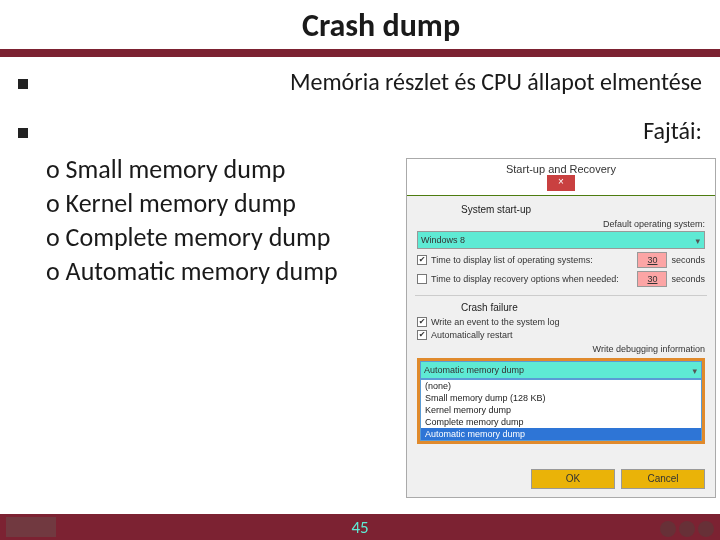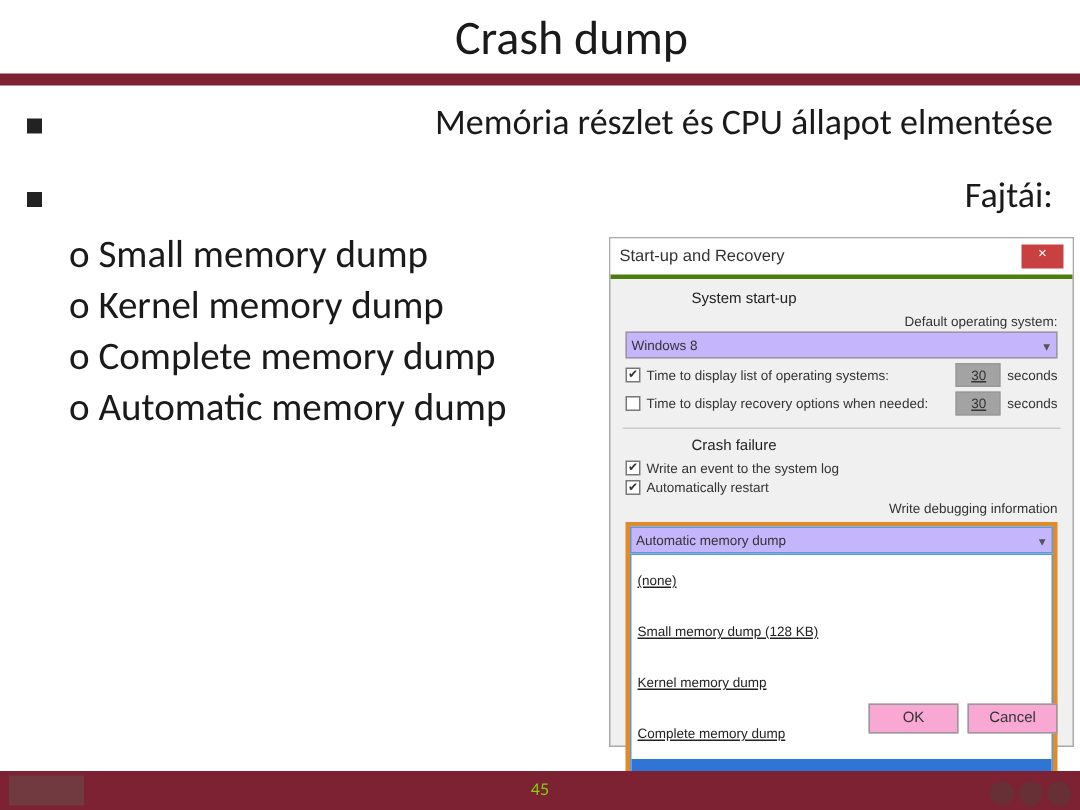--- a/index.html
+++ b/index.html
@@ -16,7 +16,7 @@
     font-size: 32px;
     color: #1a1a1a;
     padding: 6px 0 4px 0;
-    font-weight: 400;
+    font-weight: 700;
     margin-left: 42px;
   }
   .maroon-bar {

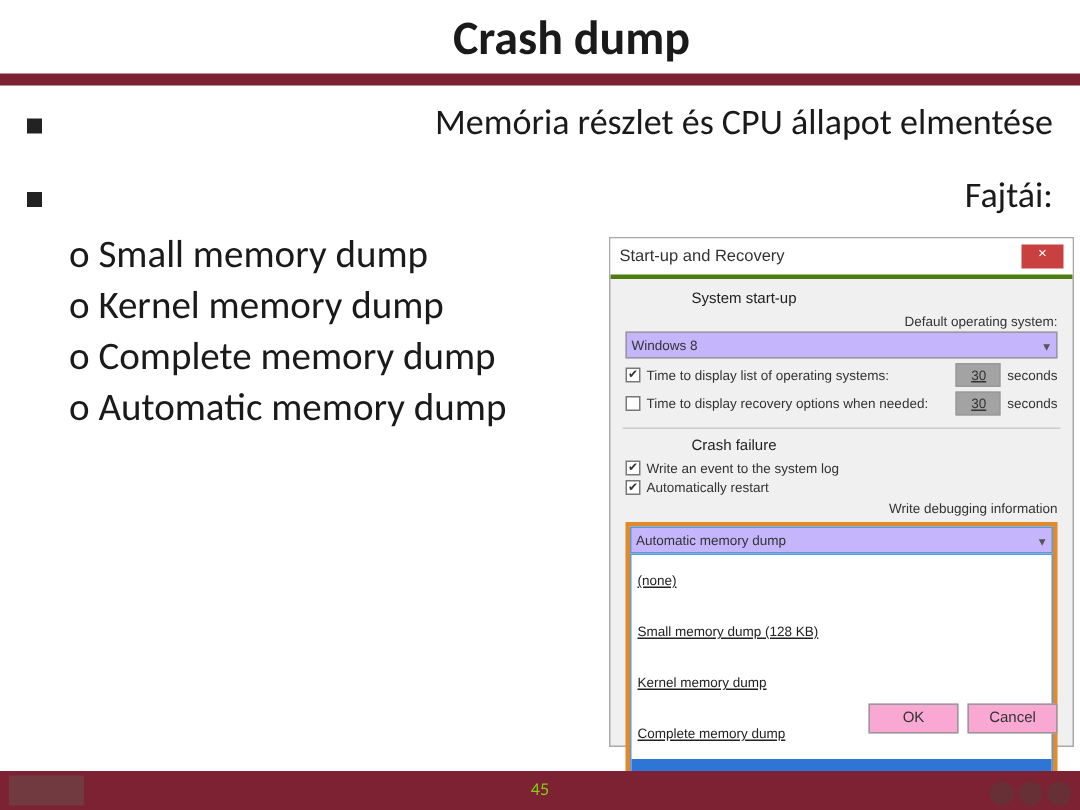--- a/index.html
+++ b/index.html
@@ -73,12 +73,13 @@
   }
   .dlg-title {
     background: #fff;
-    border-bottom: 3px solid #4d7c0f;
+    border-bottom: 1px solid #4d7c0f;
     padding: 4px 6px;
     display: flex;
     justify-content: space-between;
     align-items: center;
     font-size: 11px;
+    flex-direction: column;
   }
   .dlg-close {
     background: #c94040;

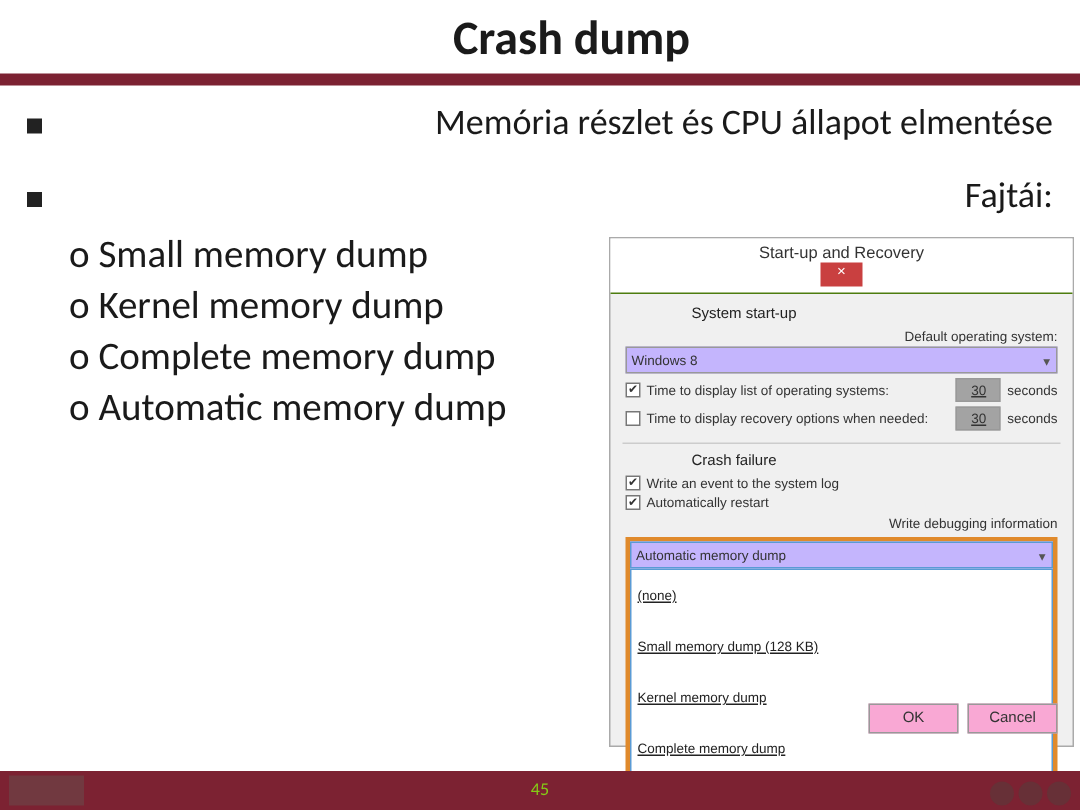--- a/index.html
+++ b/index.html
@@ -110,7 +110,7 @@
     width: 100%;
     height: 18px;
     border: 1px solid #999;
-    background: #c4b5fd;
+    background: #5eead4;
     font-size: 9px;
     padding: 0 3px;
     line-height: 16px;

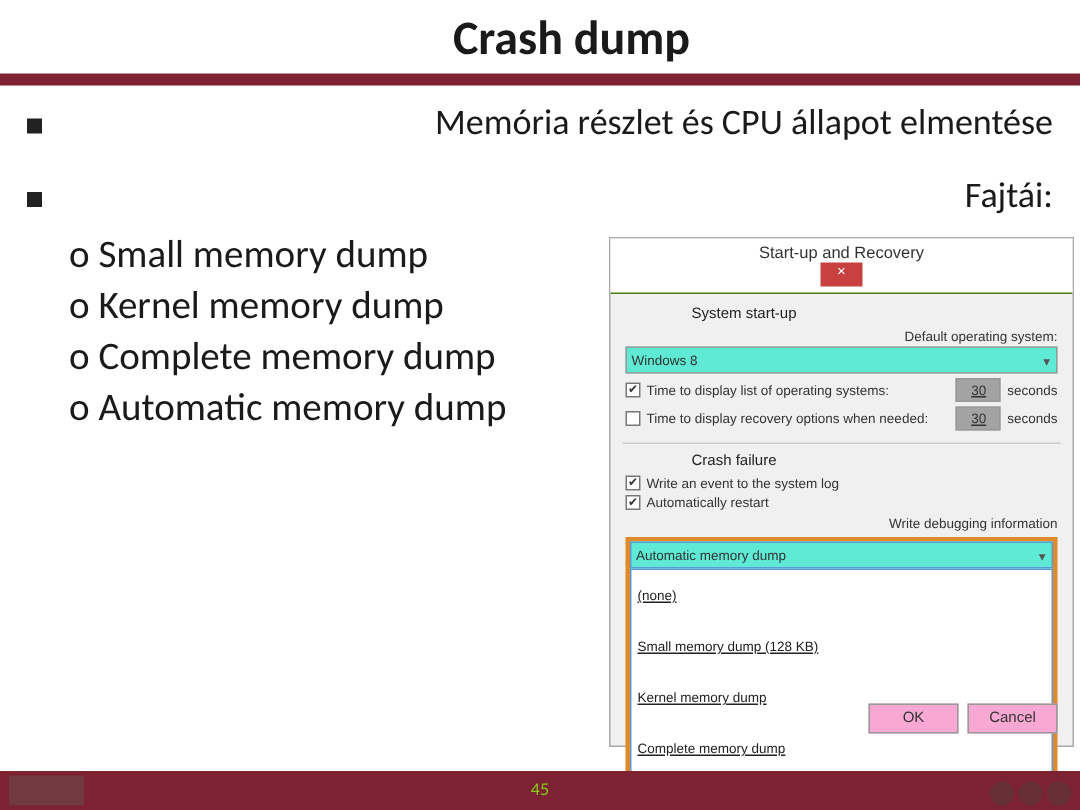--- a/index.html
+++ b/index.html
@@ -145,7 +145,7 @@
     width: 30px;
     height: 16px;
     border: 1px solid #999;
-    background: #a3a3a3;
+    background: #fca5a5;
     text-align: center;
     line-height: 14px;
     font-size: 9px;

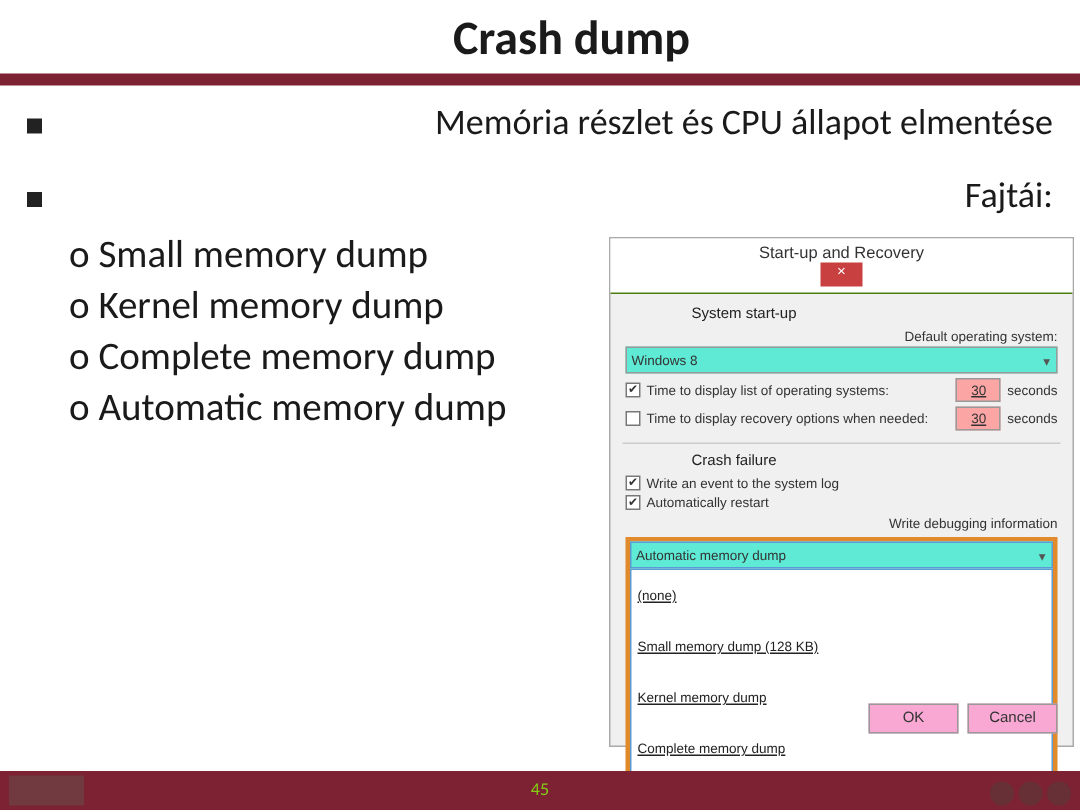--- a/index.html
+++ b/index.html
@@ -165,10 +165,9 @@
     background: #fff;
   }
   .dd-item {
-    padding: 12px 4px;
+    padding: 1px 4px;
     font-size: 9px;
     color: #222;
-    text-decoration: underline;
   }
   .dd-sel {
     background: #2e75d6;

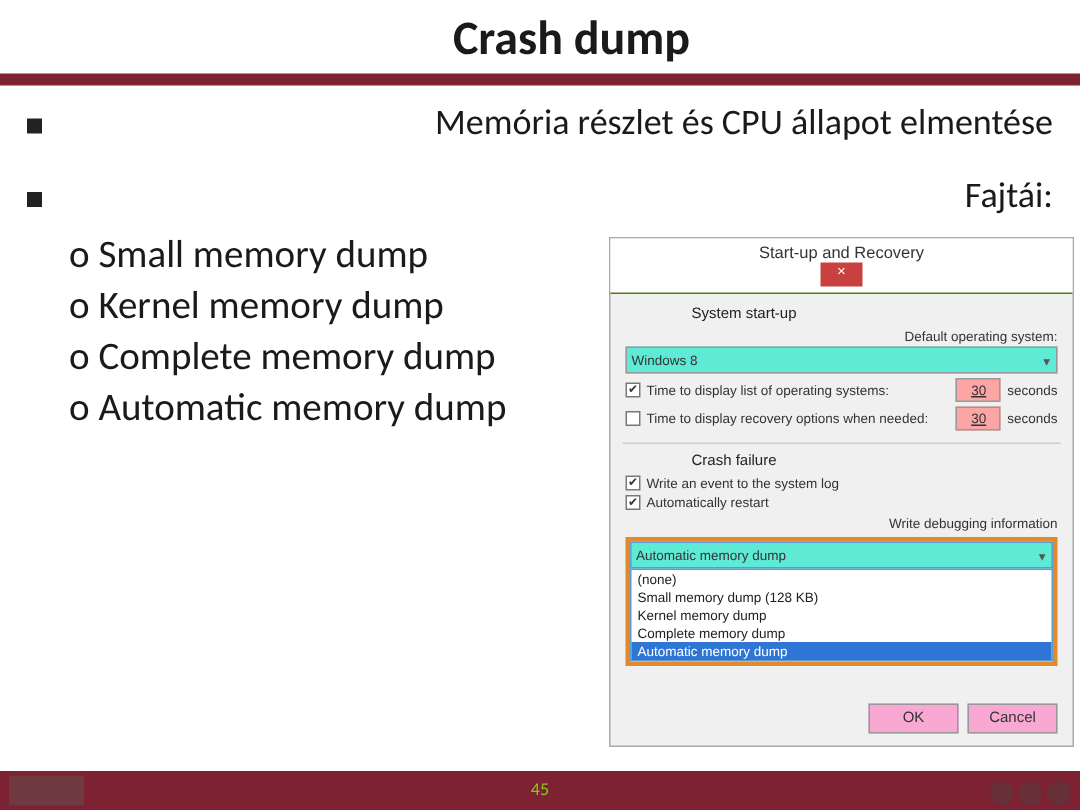--- a/index.html
+++ b/index.html
@@ -181,10 +181,10 @@
     gap: 6px;
   }
   .dlg-btn {
-    width: 60px;
+    width: 84px;
     height: 20px;
     border: 1px solid #999;
-    background: #f9a8d4;
+    background: #eab308;
     font-size: 10px;
     text-align: center;
     line-height: 18px;

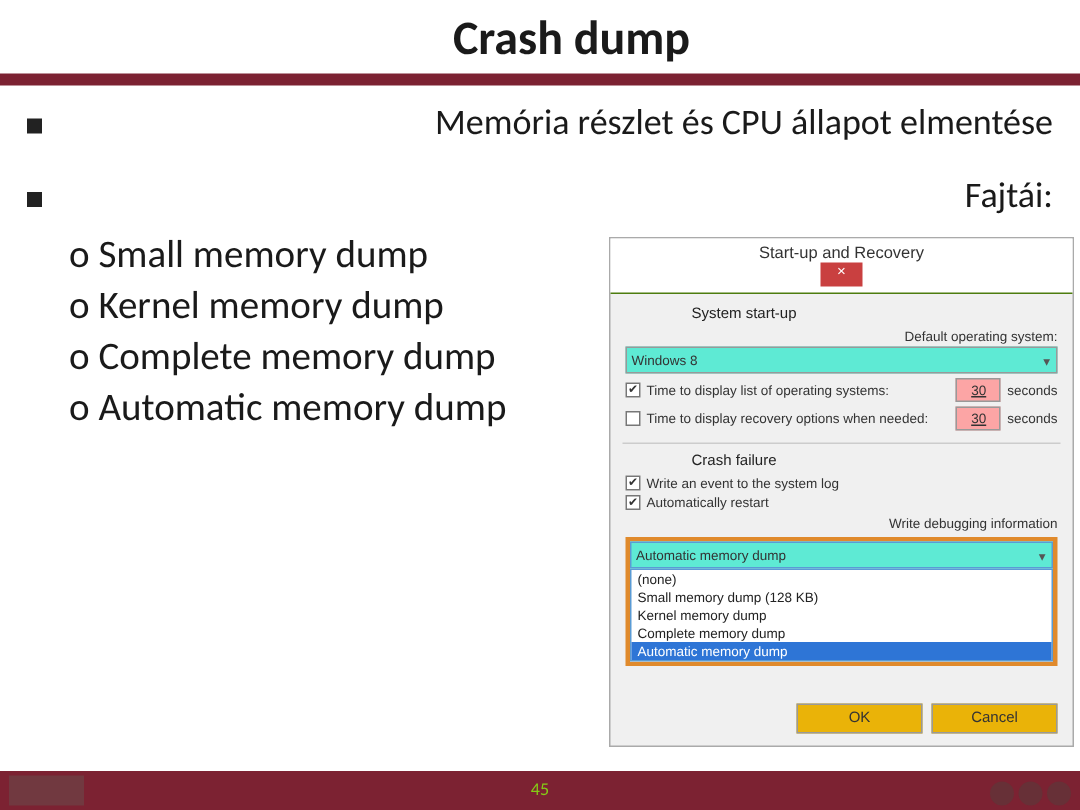--- a/index.html
+++ b/index.html
@@ -202,8 +202,8 @@
     justify-content: center;
   }
   .page-num {
-    color: #84cc16;
-    font-size: 12px;
+    color: #5eead4;
+    font-size: 17px;
   }
   .footer-left {
     position: absolute;

